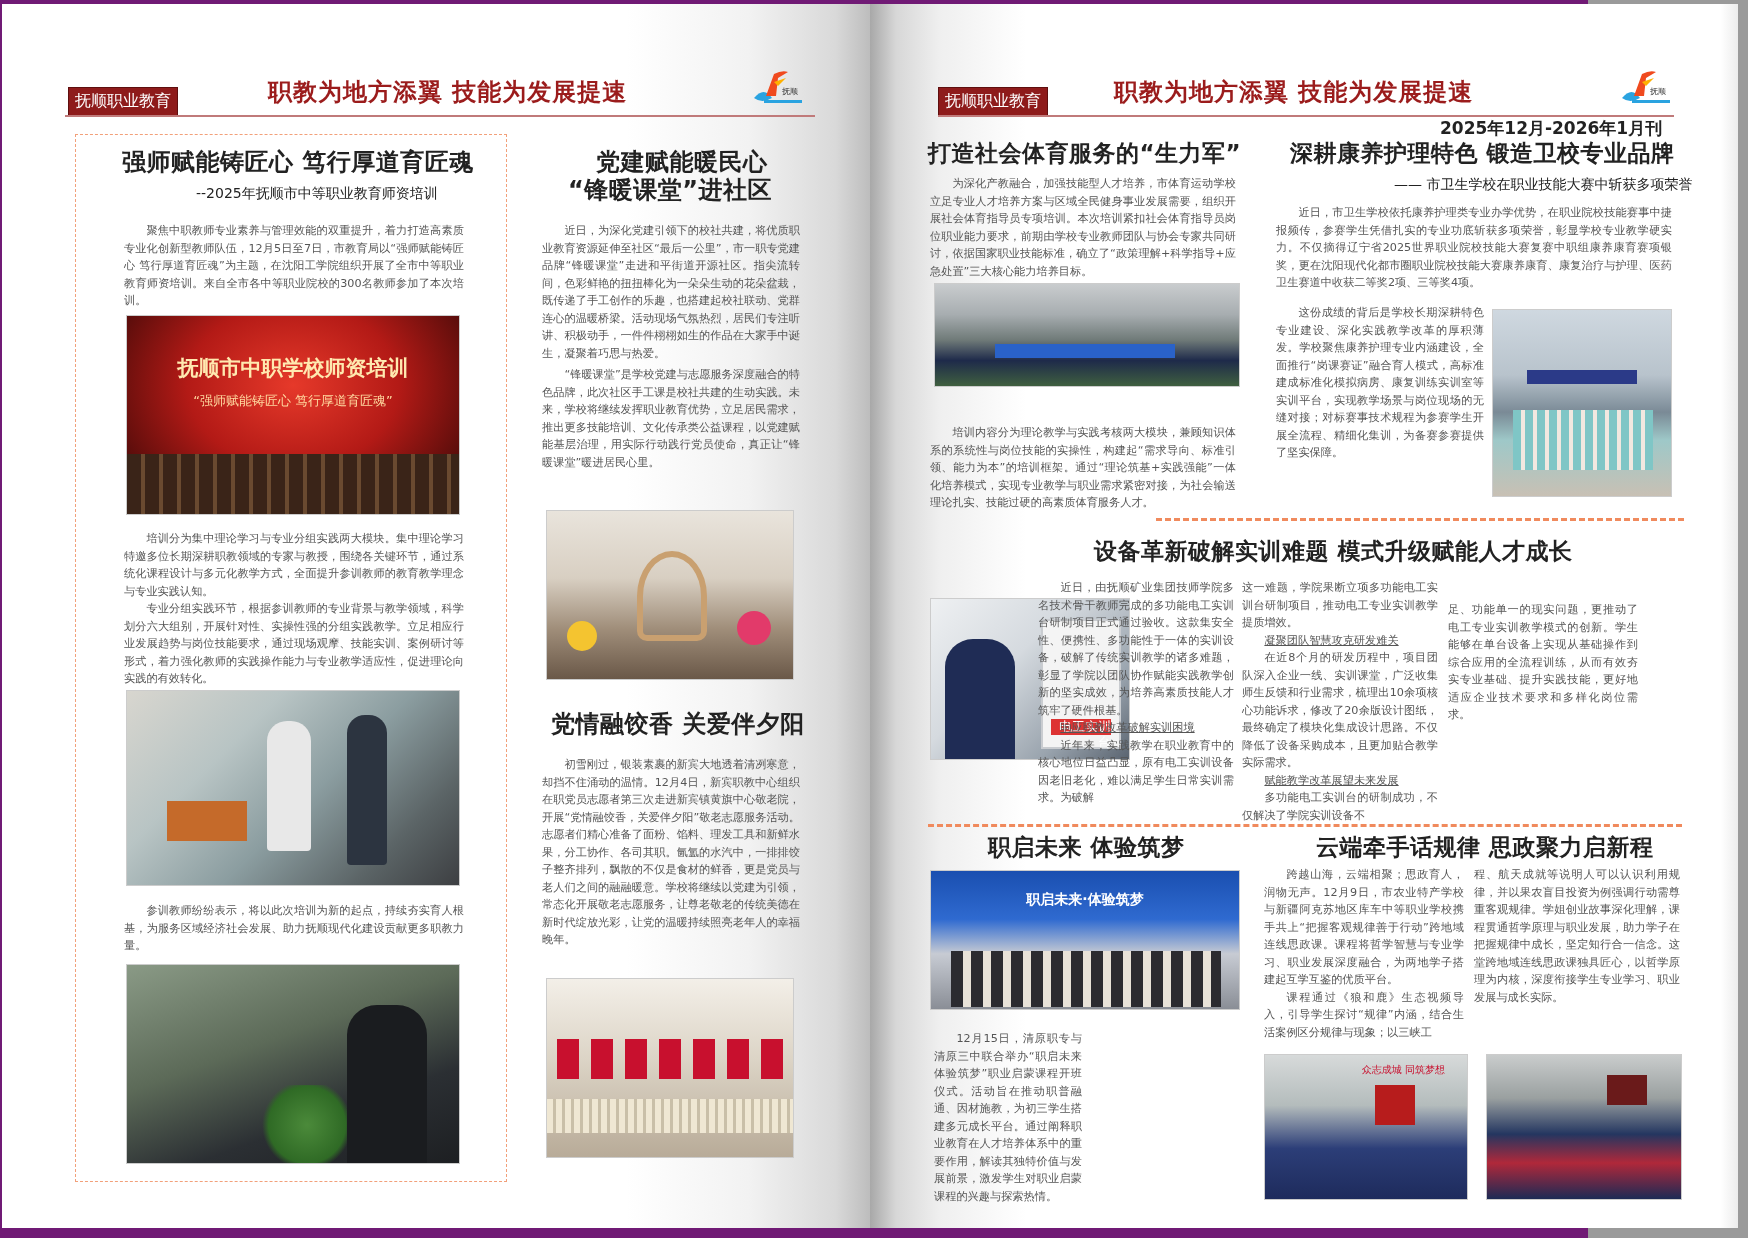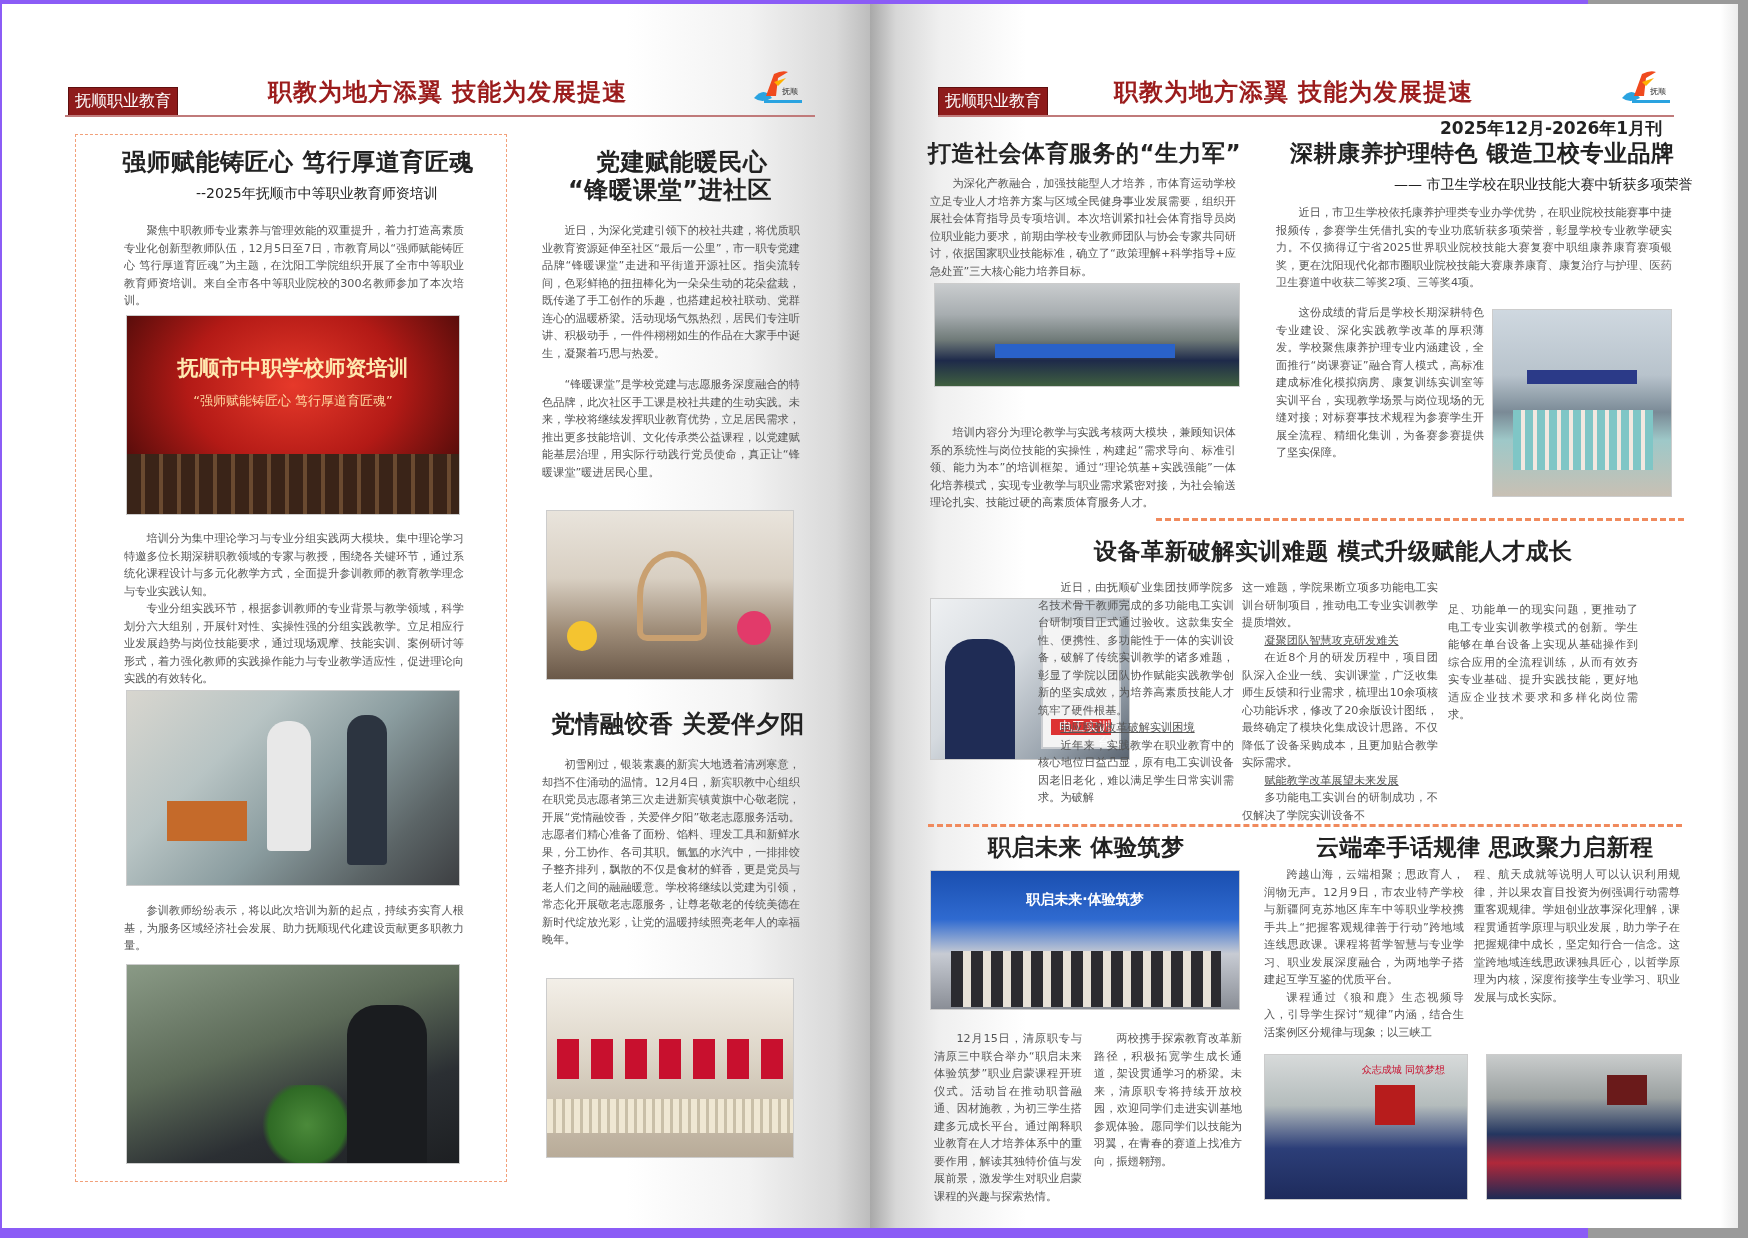--- a/index.html
+++ b/index.html
@@ -5,7 +5,7 @@
 *{box-sizing:border-box;margin:0;padding:0}
 html,body{width:1748px;height:1238px;overflow:hidden;background:#9a9a9a}
 body{font-family:"DejaVu Sans","Liberation Sans",sans-serif;position:relative}
-.spread{position:absolute;left:0;top:0;width:1588px;height:1238px;background:#8b5cf6}
+.spread{position:absolute;left:0;top:0;width:1588px;height:1238px;background:#701a75}
 .page{position:absolute;top:4px;height:1224px;background:#fff;overflow:hidden}
 .page.left{left:2px;width:868px;background:linear-gradient(to right,#fff 0%,#fff 72%,#f2f2f2 86%,#d9d9d9 96%,#bdbdbd 100%)}
 .page.right{left:870px;width:868px;background:linear-gradient(to right,#a8a8a8 0%,#d7d7d7 3%,#efefef 8%,#fff 18%,#fff 98%,#ececec 100%)}

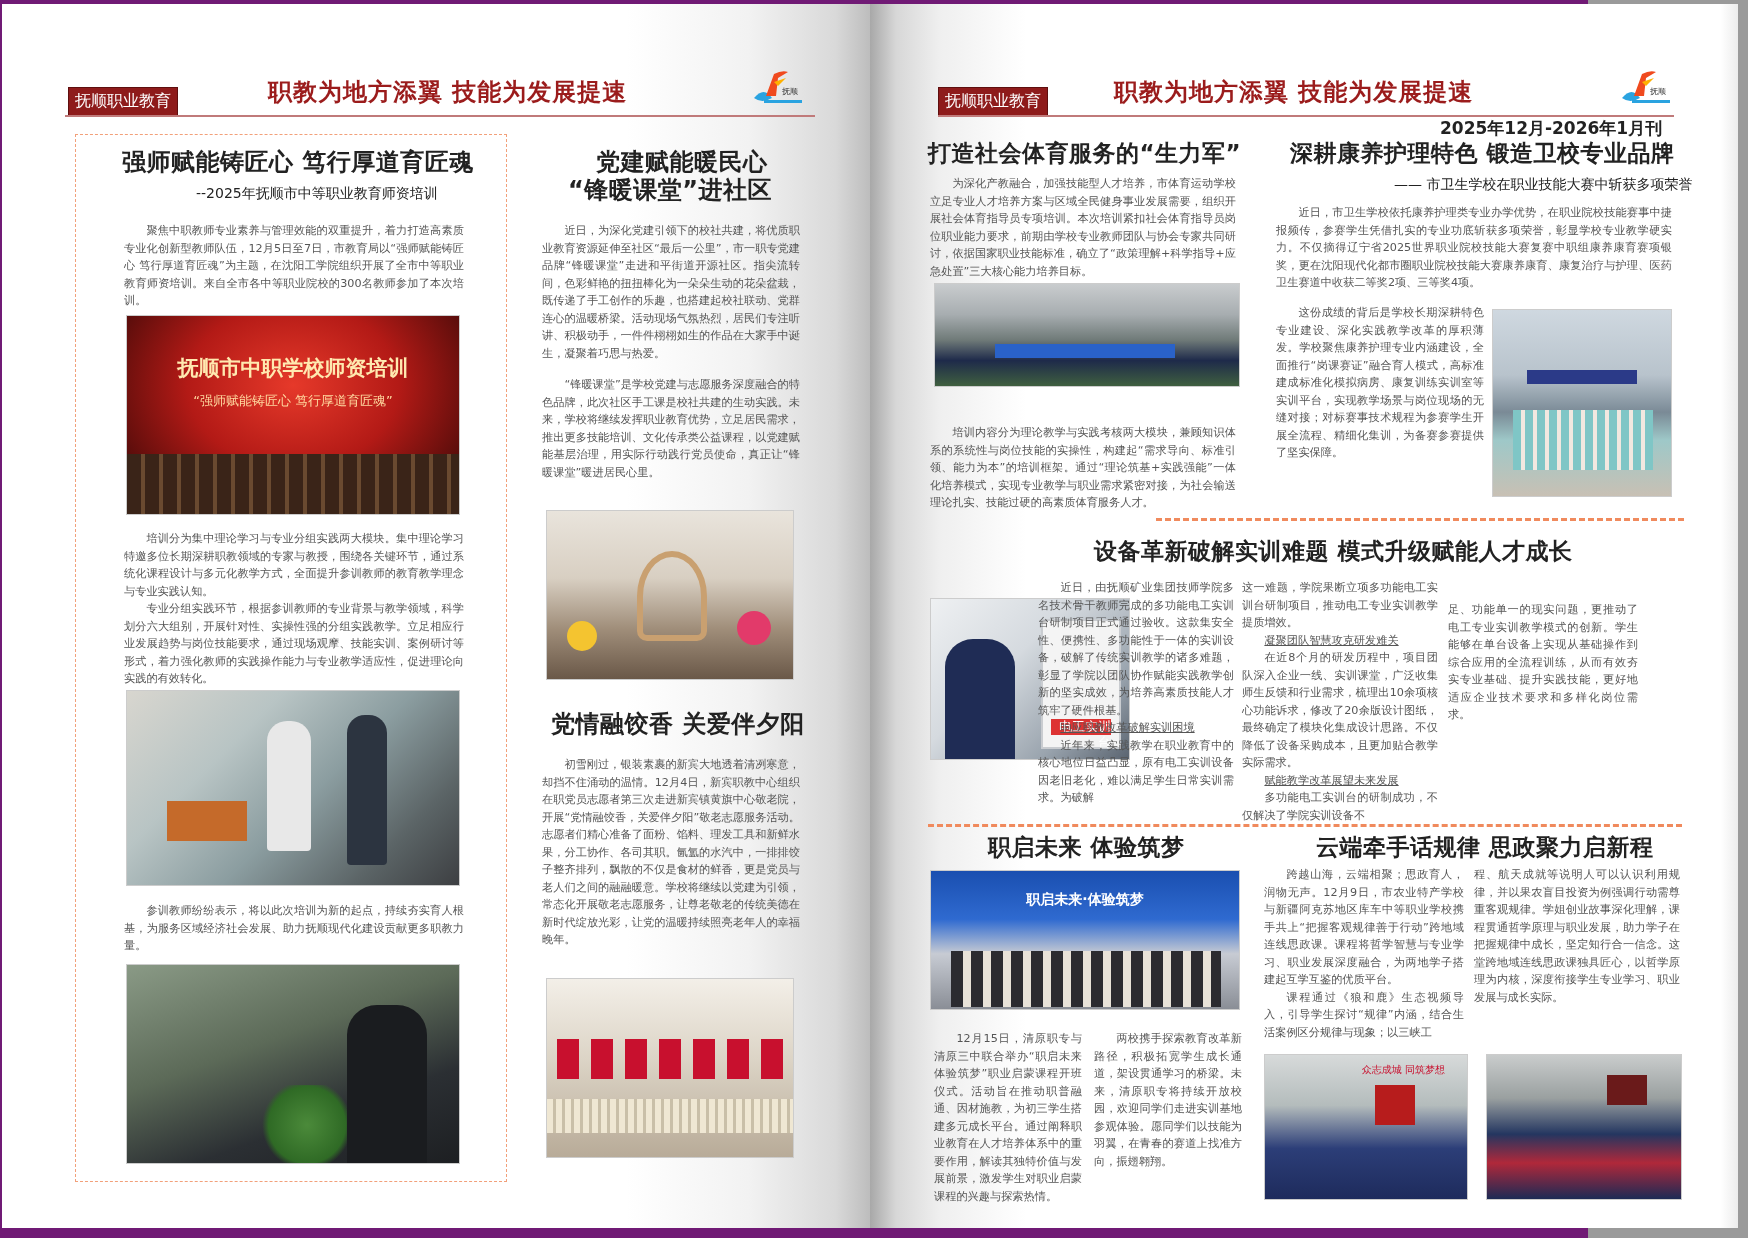--- a/index.html
+++ b/index.html
@@ -75,7 +75,7 @@
     <div class="abs ttl" style="left:566px;top:170px;font-size:24px">“锋暖课堂”进社区</div>
     <div class="abs body" style="left:540px;top:218px;width:258px">
       <p>近日，为深化党建引领下的校社共建，将优质职业教育资源延伸至社区“最后一公里”，市一职专党建品牌“锋暖课堂”走进和平街道开源社区。指尖流转间，色彩鲜艳的扭扭棒化为一朵朵生动的花朵盆栽，既传递了手工创作的乐趣，也搭建起校社联动、党群连心的温暖桥梁。活动现场气氛热烈，居民们专注听讲、积极动手，一件件栩栩如生的作品在大家手中诞生，凝聚着巧思与热爱。</p>
-      <p style="margin-top:14px">“锋暖课堂”是学校党建与志愿服务深度融合的特色品牌，此次社区手工课是校社共建的生动实践。未来，学校将继续发挥职业教育优势，立足居民需求，推出更多技能培训、文化传承类公益课程，以党建赋能基层治理，用实际行动践行党员使命，真正让“锋暖课堂”暖进居民心里。</p>
+      <p style="margin-top:4px">“锋暖课堂”是学校党建与志愿服务深度融合的特色品牌，此次社区手工课是校社共建的生动实践。未来，学校将继续发挥职业教育优势，立足居民需求，推出更多技能培训、文化传承类公益课程，以党建赋能基层治理，用实际行动践行党员使命，真正让“锋暖课堂”暖进居民心里。</p>
     </div>
     <div class="abs photo" style="left:544px;top:506px;width:248px;height:170px;background:linear-gradient(180deg,#e9e4dc 0%,#d8cfc2 40%,#a08e7a 70%,#6a5848 100%)">
       <div class="abs" style="left:90px;top:40px;width:70px;height:90px;border:6px solid #c9a070;border-radius:50% 50% 10px 10px"></div>

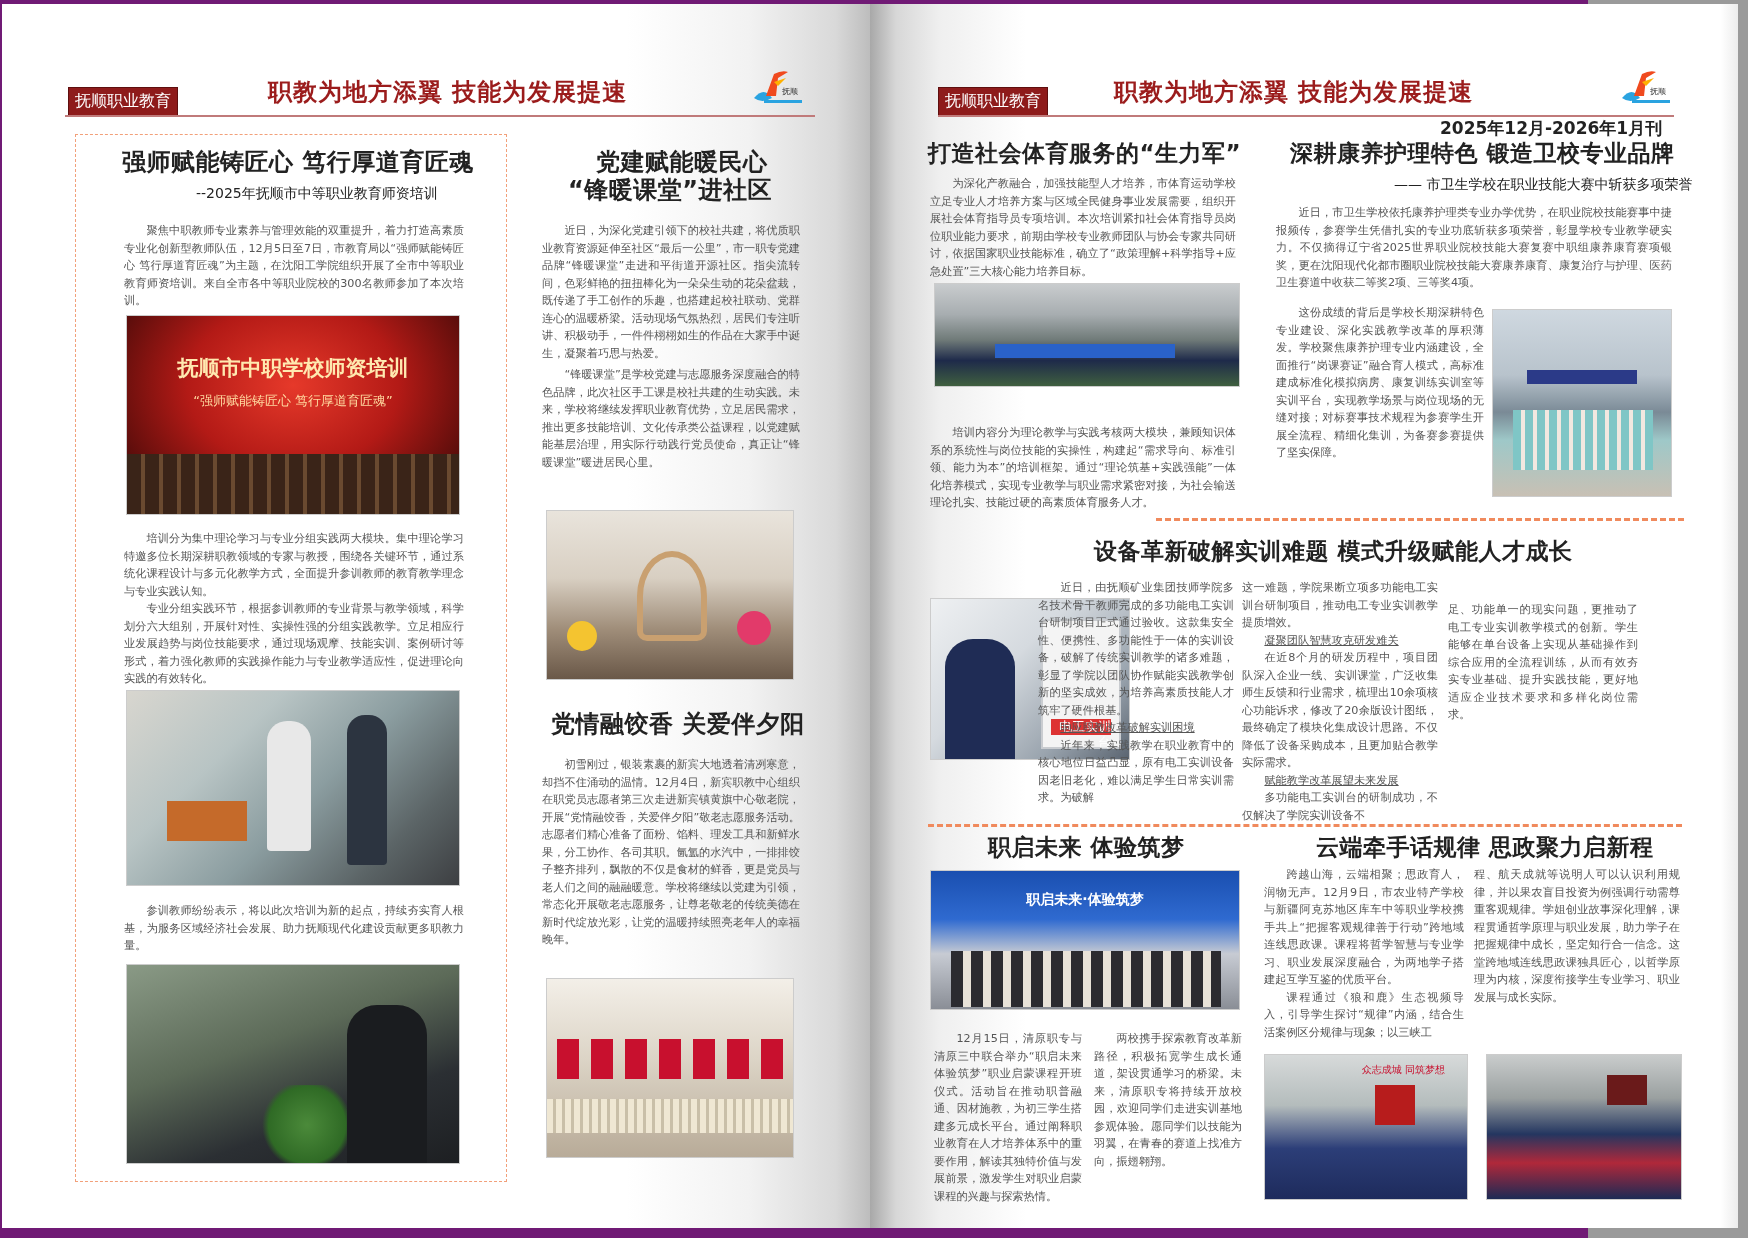--- a/index.html
+++ b/index.html
@@ -166,9 +166,6 @@
     <div class="abs body" style="left:64px;top:1026px;width:148px;font-size:11.2px">
       <p>12月15日，清原职专与清原三中联合举办“职启未来 体验筑梦”职业启蒙课程开班仪式。活动旨在推动职普融通、因材施教，为初三学生搭建多元成长平台。通过阐释职业教育在人才培养体系中的重要作用，解读其独特价值与发展前景，激发学生对职业启蒙课程的兴趣与探索热情。</p>
     </div>
-    <div class="abs body" style="left:224px;top:1026px;width:148px;font-size:11.2px">
-      <p>两校携手探索教育改革新路径，积极拓宽学生成长通道，架设贯通学习的桥梁。未来，清原职专将持续开放校园，欢迎同学们走进实训基地参观体验。愿同学们以技能为羽翼，在青春的赛道上找准方向，振翅翱翔。</p>
-    </div>
 
     <div class="abs ttl" style="left:446px;top:828px">云端牵手话规律 思政聚力启新程</div>
     <div class="abs body" style="left:394px;top:862px;width:200px;font-size:11.2px">

